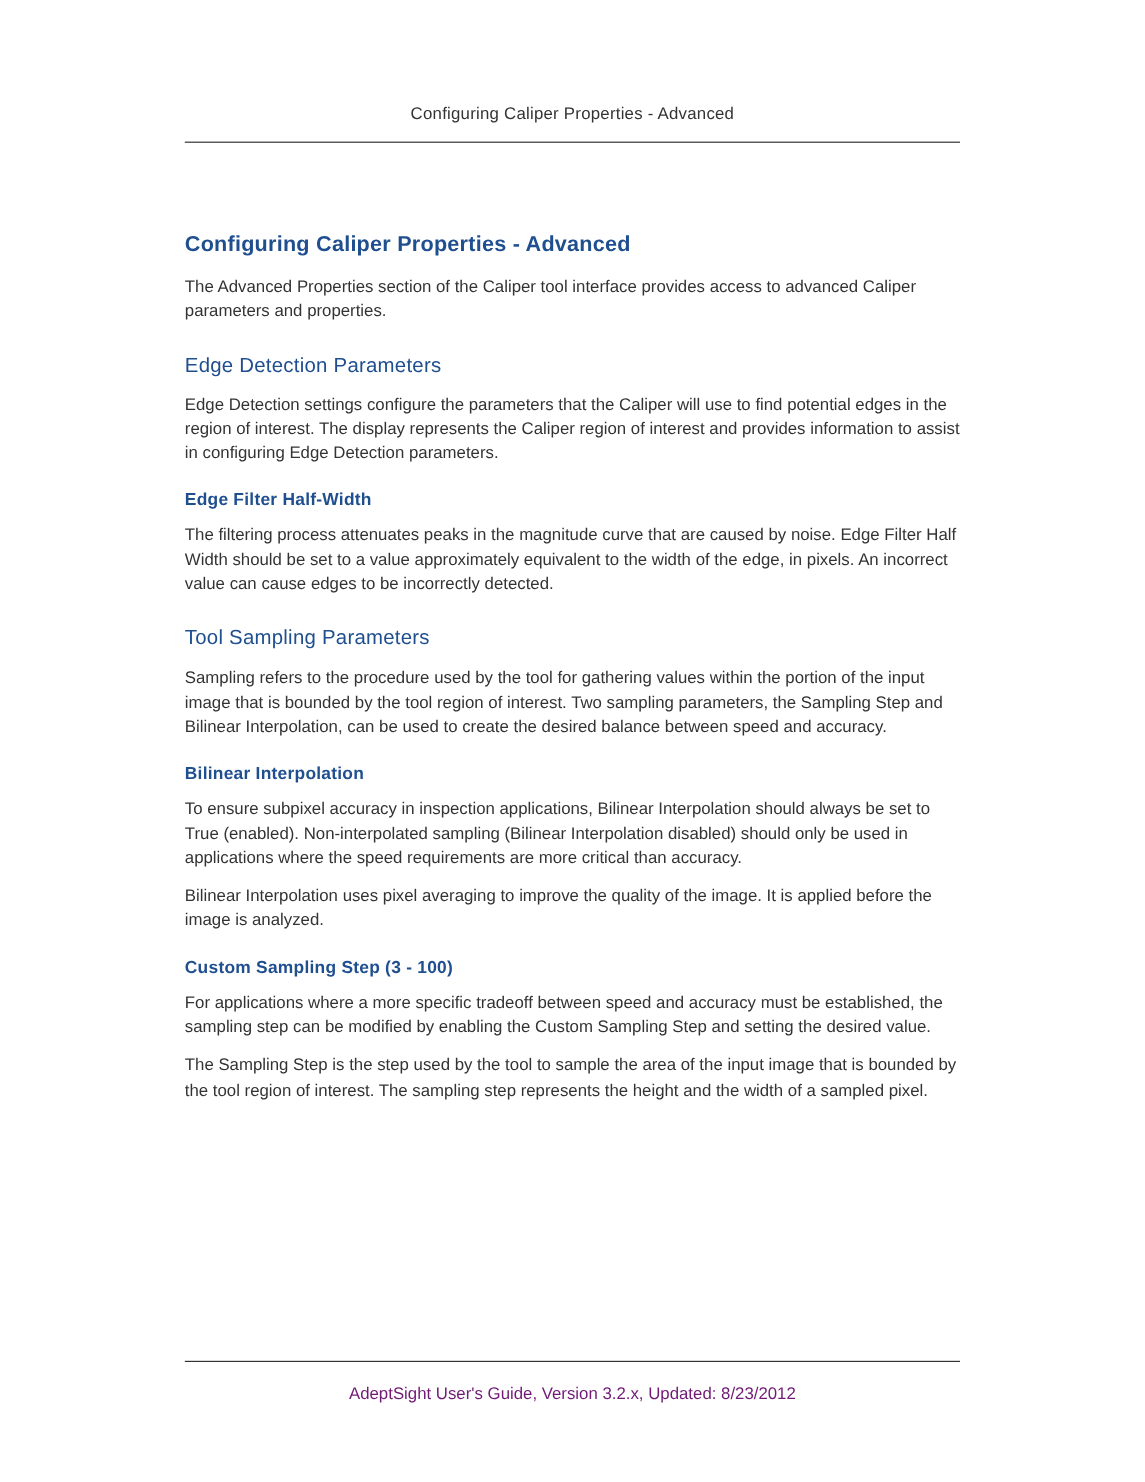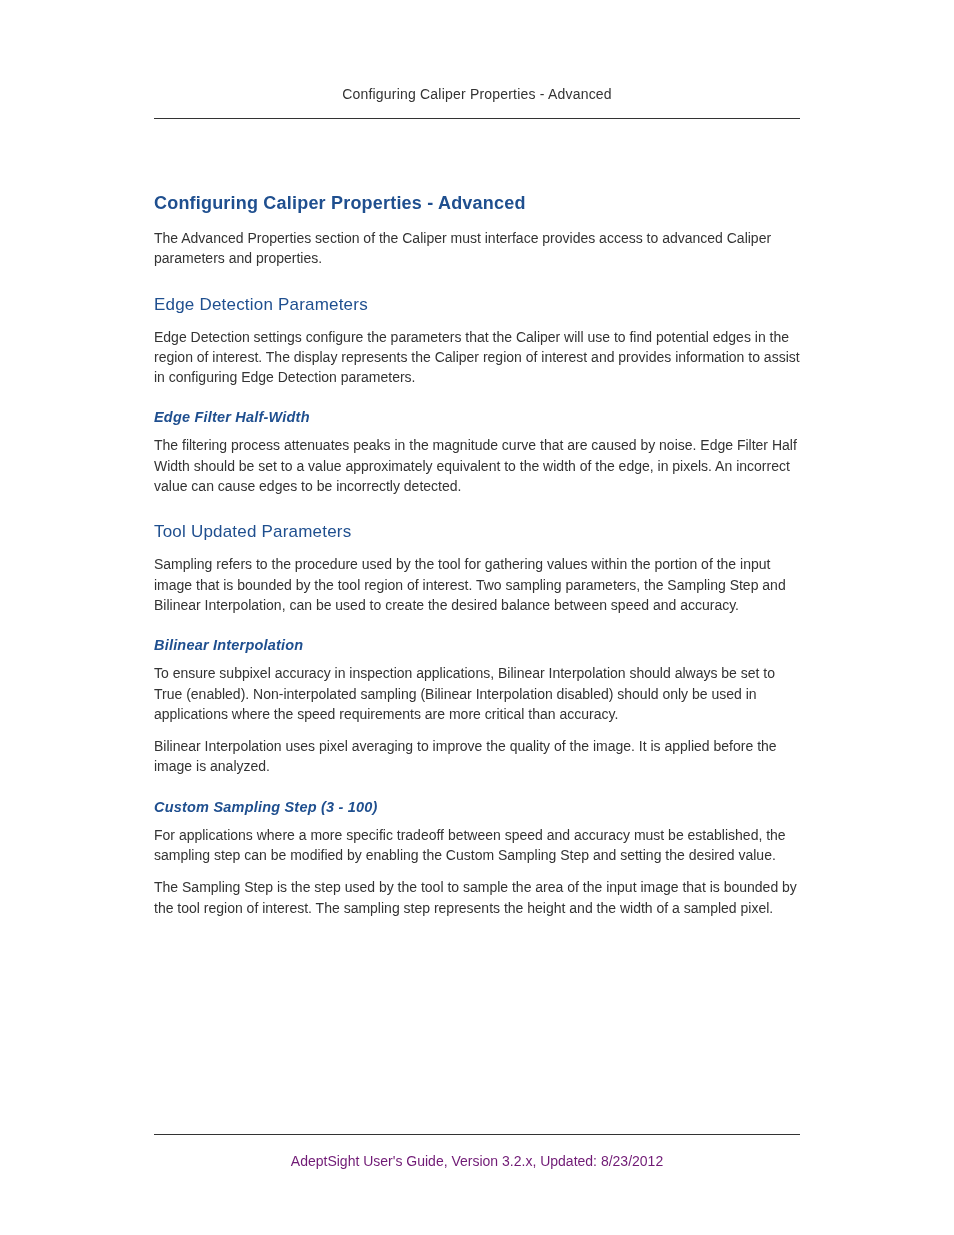--- a/index.html
+++ b/index.html
@@ -86,7 +86,7 @@
   <div class="content">
 
     <div class="h1">Configuring Caliper Properties - Advanced</div>
-    <div class="para">The Advanced Properties section of the Caliper must interface provides access to advanced Caliper parameters and properties.</div>
+    <div class="para">The Advanced Properties section of the Caliper tool interface provides access to advanced Caliper parameters and properties.</div>
 
     <div class="h2">Edge Detection Parameters</div>
     <div class="para">Edge Detection settings configure the parameters that the Caliper will use to find potential edges in the region of interest. The display represents the Caliper region of interest and provides information to assist in configuring Edge Detection parameters.</div>

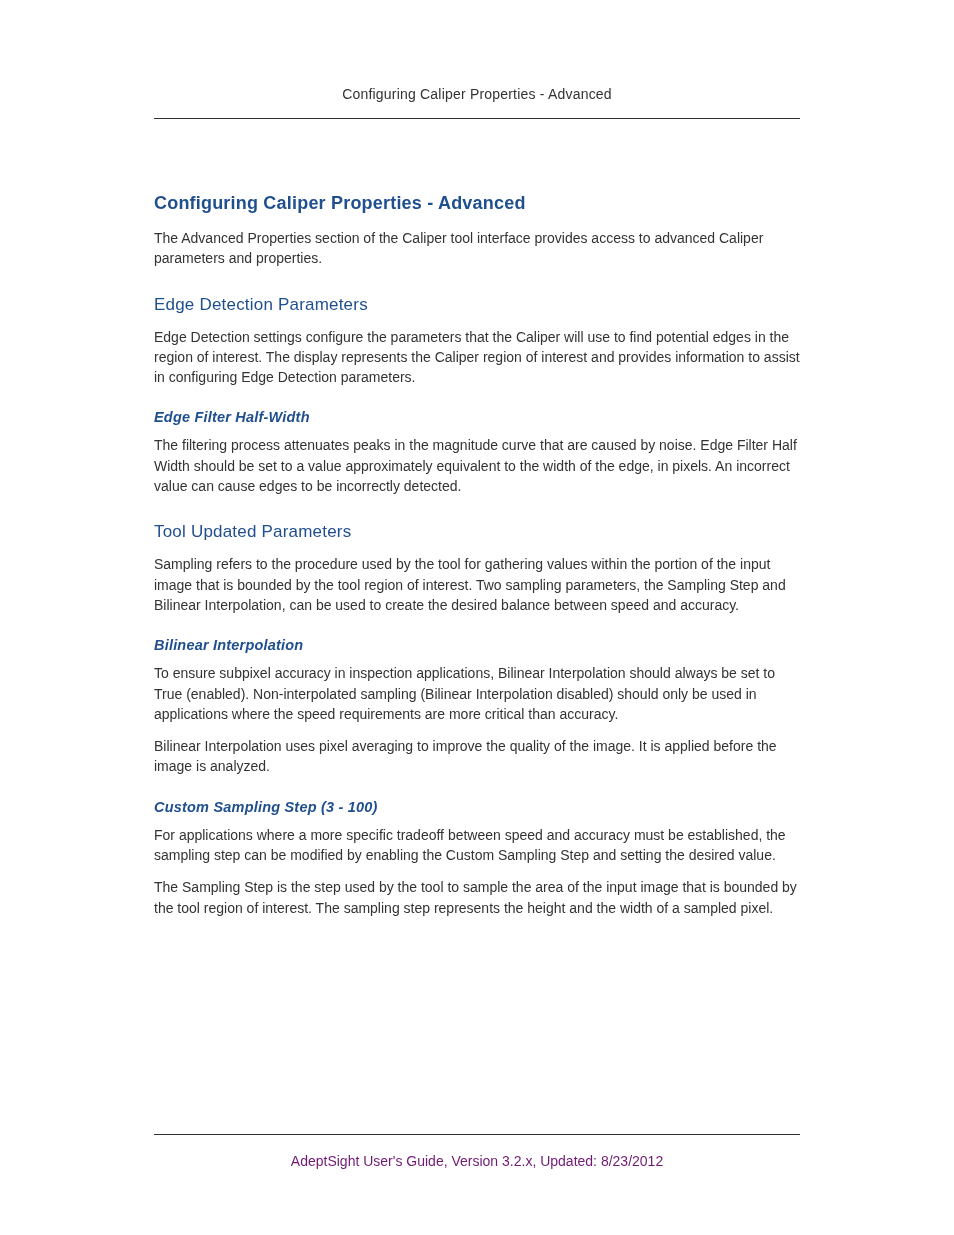--- a/index.html
+++ b/index.html
@@ -40,7 +40,6 @@
   .h3 {
     color: #1f4f8f;
     font-weight: bold;
-    font-style: italic;
     font-size: 14.5px;
     margin-top: 22px;
     margin-bottom: 10px;

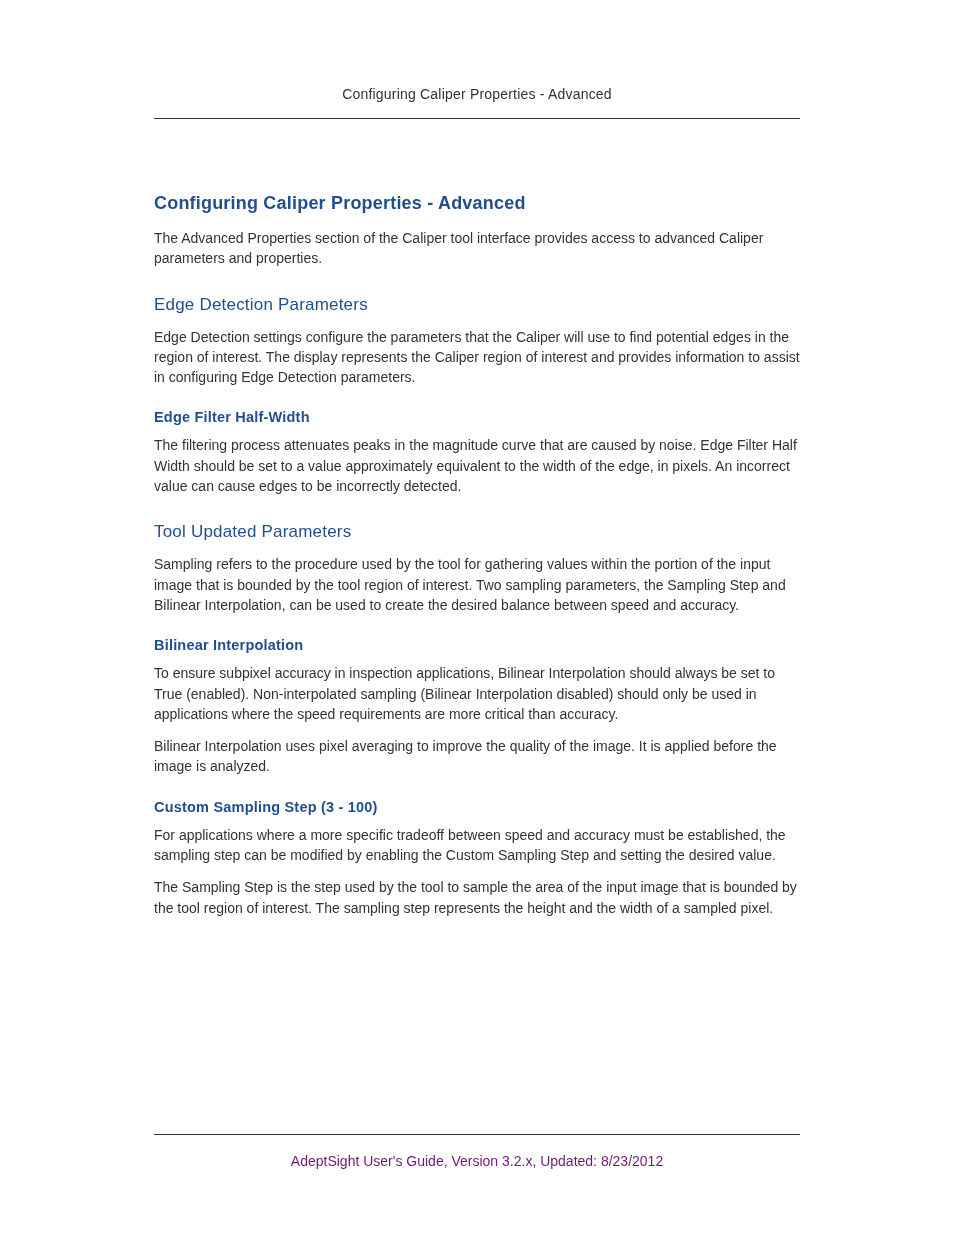--- a/index.html
+++ b/index.html
@@ -93,7 +93,7 @@
     <div class="h3">Edge Filter Half-Width</div>
     <div class="para">The filtering process attenuates peaks in the magnitude curve that are caused by noise. Edge Filter Half Width should be set to a value approximately equivalent to the width of the edge, in pixels. An incorrect value can cause edges to be incorrectly detected.</div>
 
-    <div class="h2">Tool Updated Parameters</div>
+    <div class="h2">Tool Sampling Parameters</div>
     <div class="para">Sampling refers to the procedure used by the tool for gathering values within the portion of the input image that is bounded by the tool region of interest. Two sampling parameters, the Sampling Step and Bilinear Interpolation, can be used to create the desired balance between speed and accuracy.</div>
 
     <div class="h3">Bilinear Interpolation</div>

